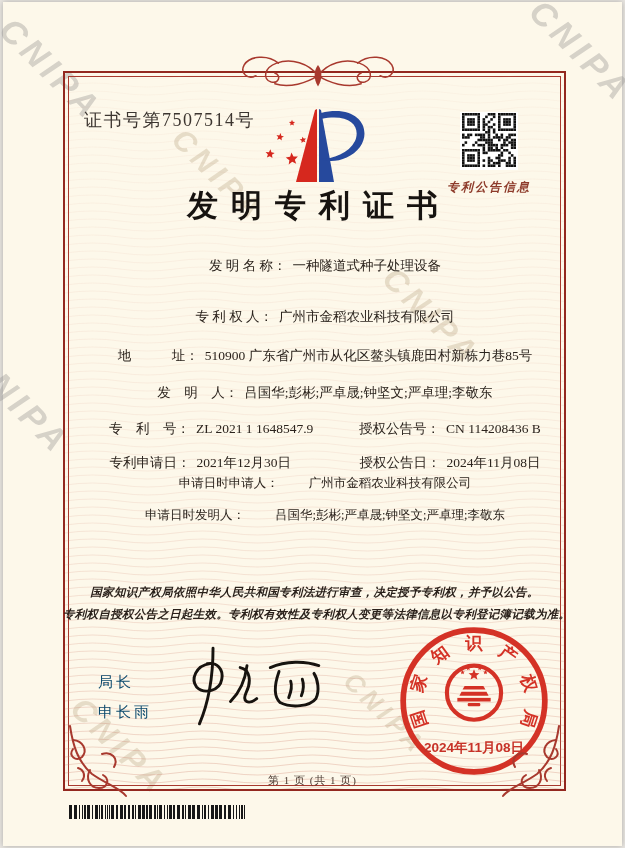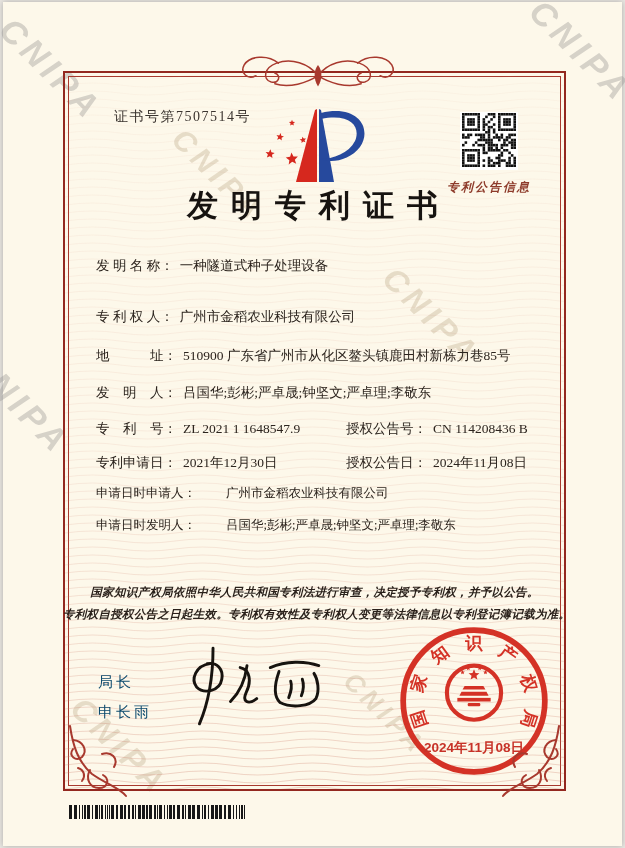--- a/index.html
+++ b/index.html
@@ -35,8 +35,8 @@
   }
   .content{position:absolute;inset:0;z-index:3;}
   .cert-no{
-    position:absolute;left:111px;top:106px;
-    font-size:14px;color:#3c3530;letter-spacing:1.5px;
+    position:absolute;left:81px;top:106px;
+    font-size:18px;color:#3c3530;letter-spacing:1.5px;
   }
   .logo{position:absolute;left:256px;top:102px;width:118px;height:84px;}
   .qr-wrap{position:absolute;left:436px;top:110px;width:100px;text-align:center;}

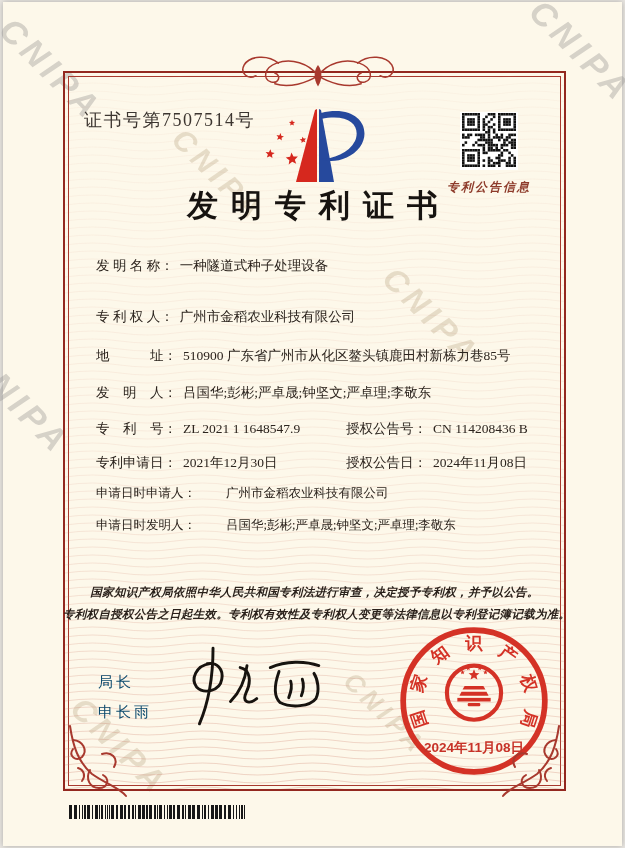--- a/index.html
+++ b/index.html
@@ -51,7 +51,7 @@
     letter-spacing:13px;text-indent:13px;white-space:nowrap;
   }
   .fields{position:absolute;left:93px;top:253px;right:68px;font-size:13.5px;color:#2c241e;}
-  .row{display:flex;line-height:21px;white-space:nowrap;}
+  .row{display:flex;line-height:21px;white-space:nowrap;justify-content:center;}
   .row .lbl{flex:none;}
   .row .val{margin-left:6px;}
   .m1{margin-bottom:30px}.m2{margin-bottom:18px}.m3{margin-bottom:16px}

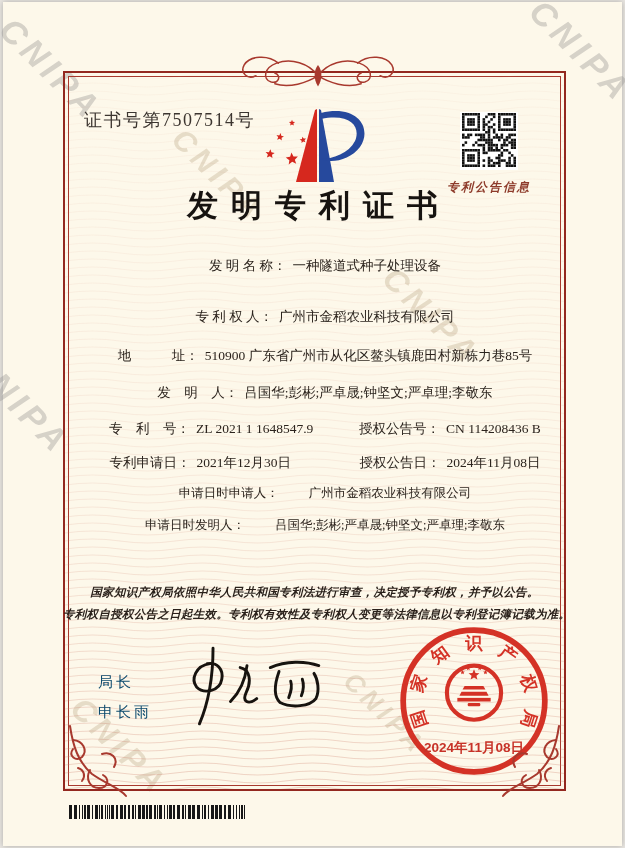--- a/index.html
+++ b/index.html
@@ -55,7 +55,7 @@
   .row .lbl{flex:none;}
   .row .val{margin-left:6px;}
   .m1{margin-bottom:30px}.m2{margin-bottom:18px}.m3{margin-bottom:16px}
-  .m4{margin-bottom:15px}.m5{margin-bottom:13px}.m6{margin-bottom:10px}.m7{margin-bottom:11px}
+  .m4{margin-bottom:15px}.m5{margin-bottom:13px}.m6{}.m7{margin-bottom:11px}
   .cols{display:flex;}
   .col-l{flex:none;width:250px;display:flex;}
   .col-r{display:flex;}

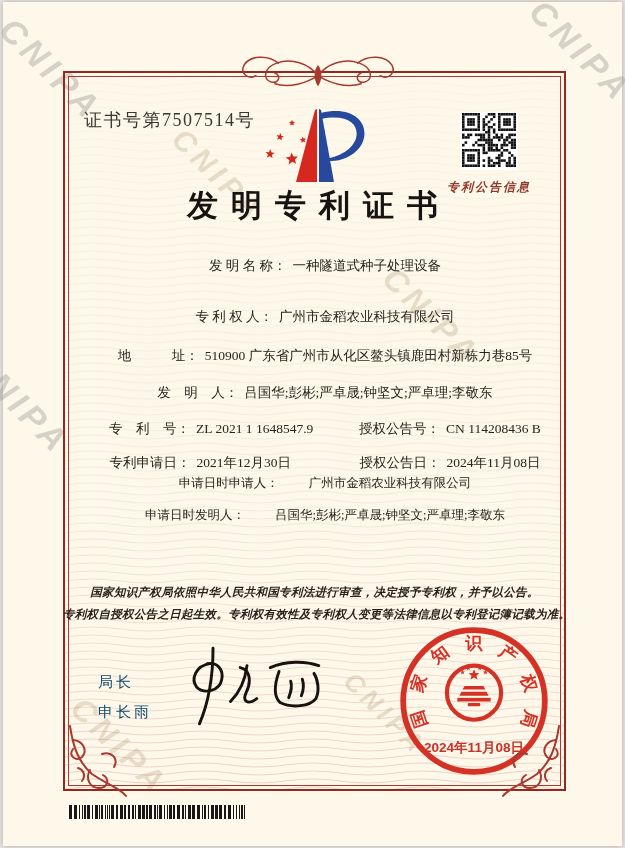--- a/index.html
+++ b/index.html
@@ -504,6 +504,7 @@
       <text x="72" y="121" text-anchor="middle" font-size="13" font-weight="bold" fill="#c4271d" font-family="'Liberation Sans','DejaVu Sans',sans-serif">2024年11月08日</text>
     </svg>
 
+    <div class="footer">第 1 页 (共 1 页)</div>
   </div>
 
   <svg class="barcode" width="178" height="14" id="barcode-svg">

